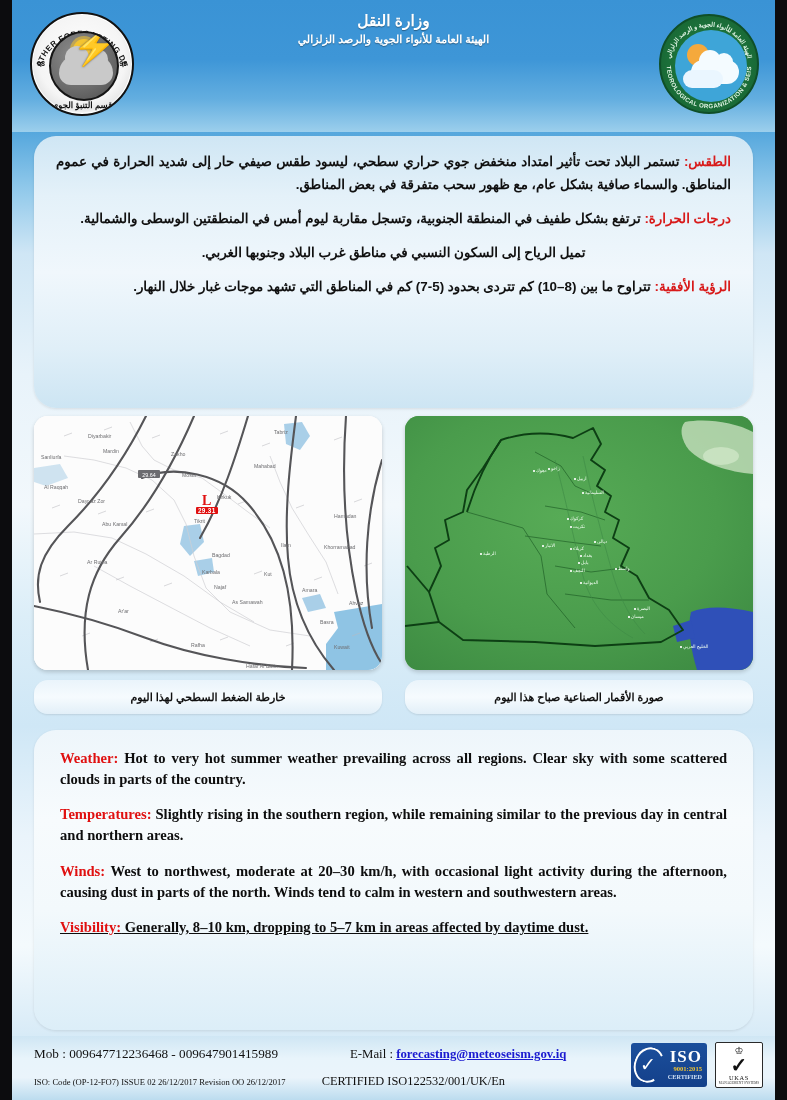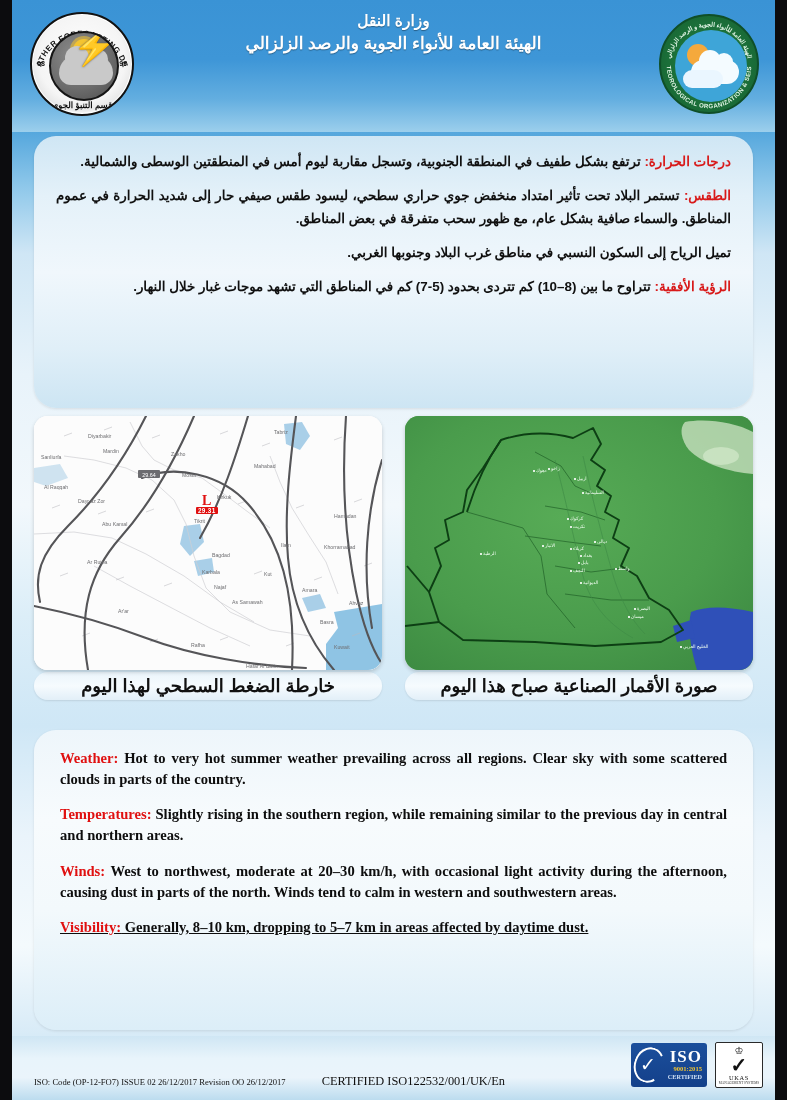--- a/index.html
+++ b/index.html
@@ -65,7 +65,7 @@
     padding-top: 4px;
   }
   .h-line1 { font-size: 15.5px; font-weight: bold; }
-  .h-line2 { font-size: 17px; font-weight: bold; }
+  .h-line2 { font-size: 11px; font-weight: bold; }
   .h-line3 { font-size: 13px; font-weight: bold; }
   .h-line4 { font-size: 14.5px; font-weight: bold; }
 

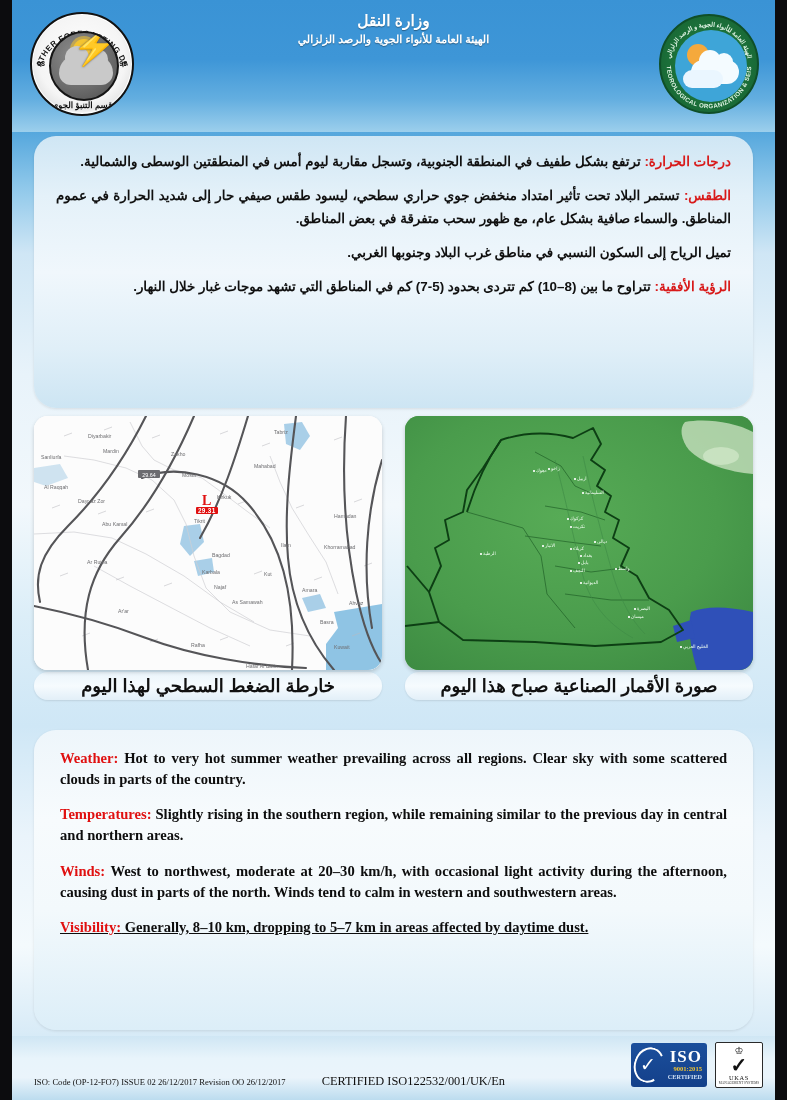--- a/index.html
+++ b/index.html
@@ -456,11 +456,11 @@
     <div class="panel arabic-panel">
 
       <div class="ar-block">
+        <span class="ar-label">الطقس:</span><span> تستمر البلاد تحت تأثير امتداد منخفض جوي حراري سطحي، ليسود طقس صيفي حار إلى شديد الحرارة في عموم المناطق. والسماء صافية بشكل عام، مع ظهور سحب متفرقة في بعض المناطق.</span>
+      </div>
+
+      <div class="ar-block">
         <span class="ar-label">درجات الحرارة:</span><span> ترتفع بشكل طفيف في المنطقة الجنوبية، وتسجل مقاربة ليوم أمس في المنطقتين الوسطى والشمالية.</span>
-      </div>
-
-      <div class="ar-block">
-        <span class="ar-label">الطقس:</span><span> تستمر البلاد تحت تأثير امتداد منخفض جوي حراري سطحي، ليسود طقس صيفي حار إلى شديد الحرارة في عموم المناطق. والسماء صافية بشكل عام، مع ظهور سحب متفرقة في بعض المناطق.</span>
       </div>
 
 

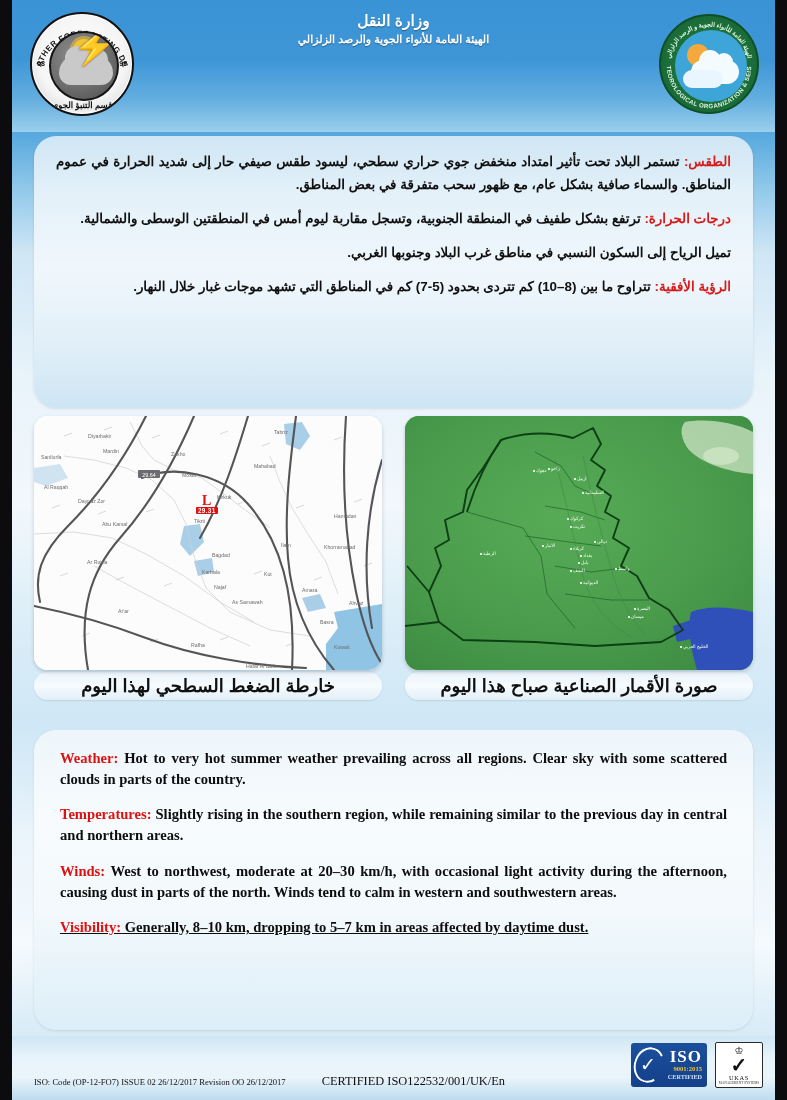--- a/index.html
+++ b/index.html
@@ -229,7 +229,7 @@
     font-weight: bold;
   }
   .ar-center {
-    text-align: right;
+    text-align: center;
   }
 
   

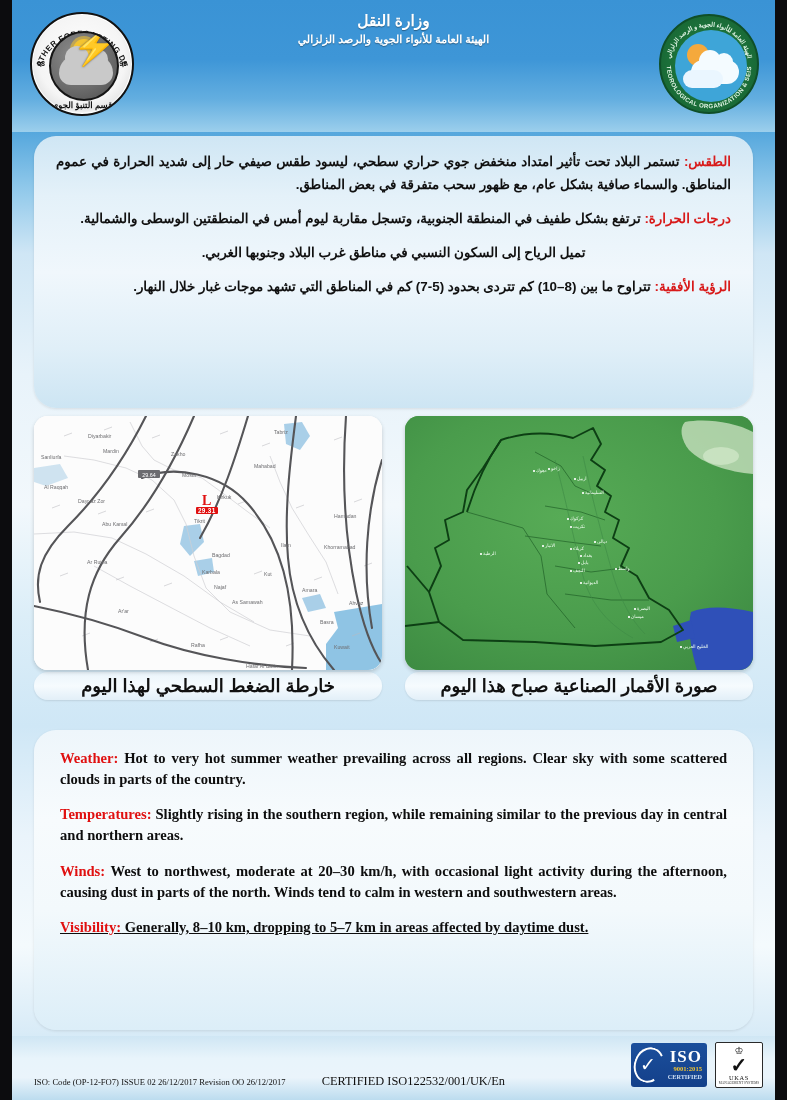--- a/index.html
+++ b/index.html
@@ -253,15 +253,15 @@
     position: relative;
   }
   .caption {
-    margin-top: 2px;
-    width: 348px; height: 28px;
+    margin-top: 10px;
+    width: 348px; height: 34px;
     border-radius: 14px;
     background: linear-gradient(180deg, #eaf4fb 0%, #f6fbfe 50%, #e2eff8 100%);
     display: flex;
     align-items: center;
     justify-content: center;
     direction: rtl;
-    font-size: 18px;
+    font-size: 11px;
     font-weight: bold;
     color: #111;
     box-shadow: 0 1px 2px rgba(0,0,0,0.10);

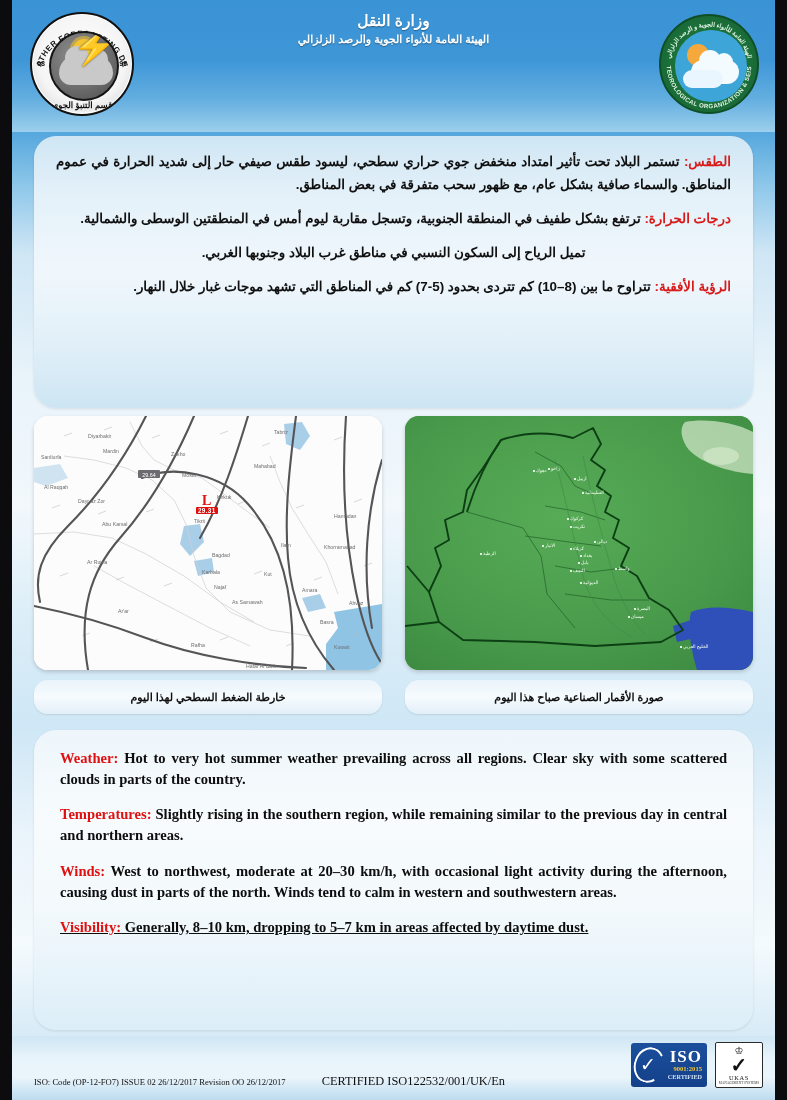--- a/index.html
+++ b/index.html
@@ -685,6 +685,12 @@
     </div>
 
     <div class="footer">
+      <div class="foot-row1">
+        <div class="mob">Mob : 009647712236468 - 009647901415989</div>
+        <div class="email-wrap">
+          <span>E-Mail : </span><a class="email-link" href="#">forecasting@meteoseism.gov.iq</a>
+        </div>
+      </div>
       <div class="foot-row2">
         <div class="isocode">ISO: Code (OP-12-FO7)   ISSUE 02   26/12/2017 Revision   OO   26/12/2017</div>
         <div class="certified">CERTIFIED ISO122532/001/UK/En</div>

